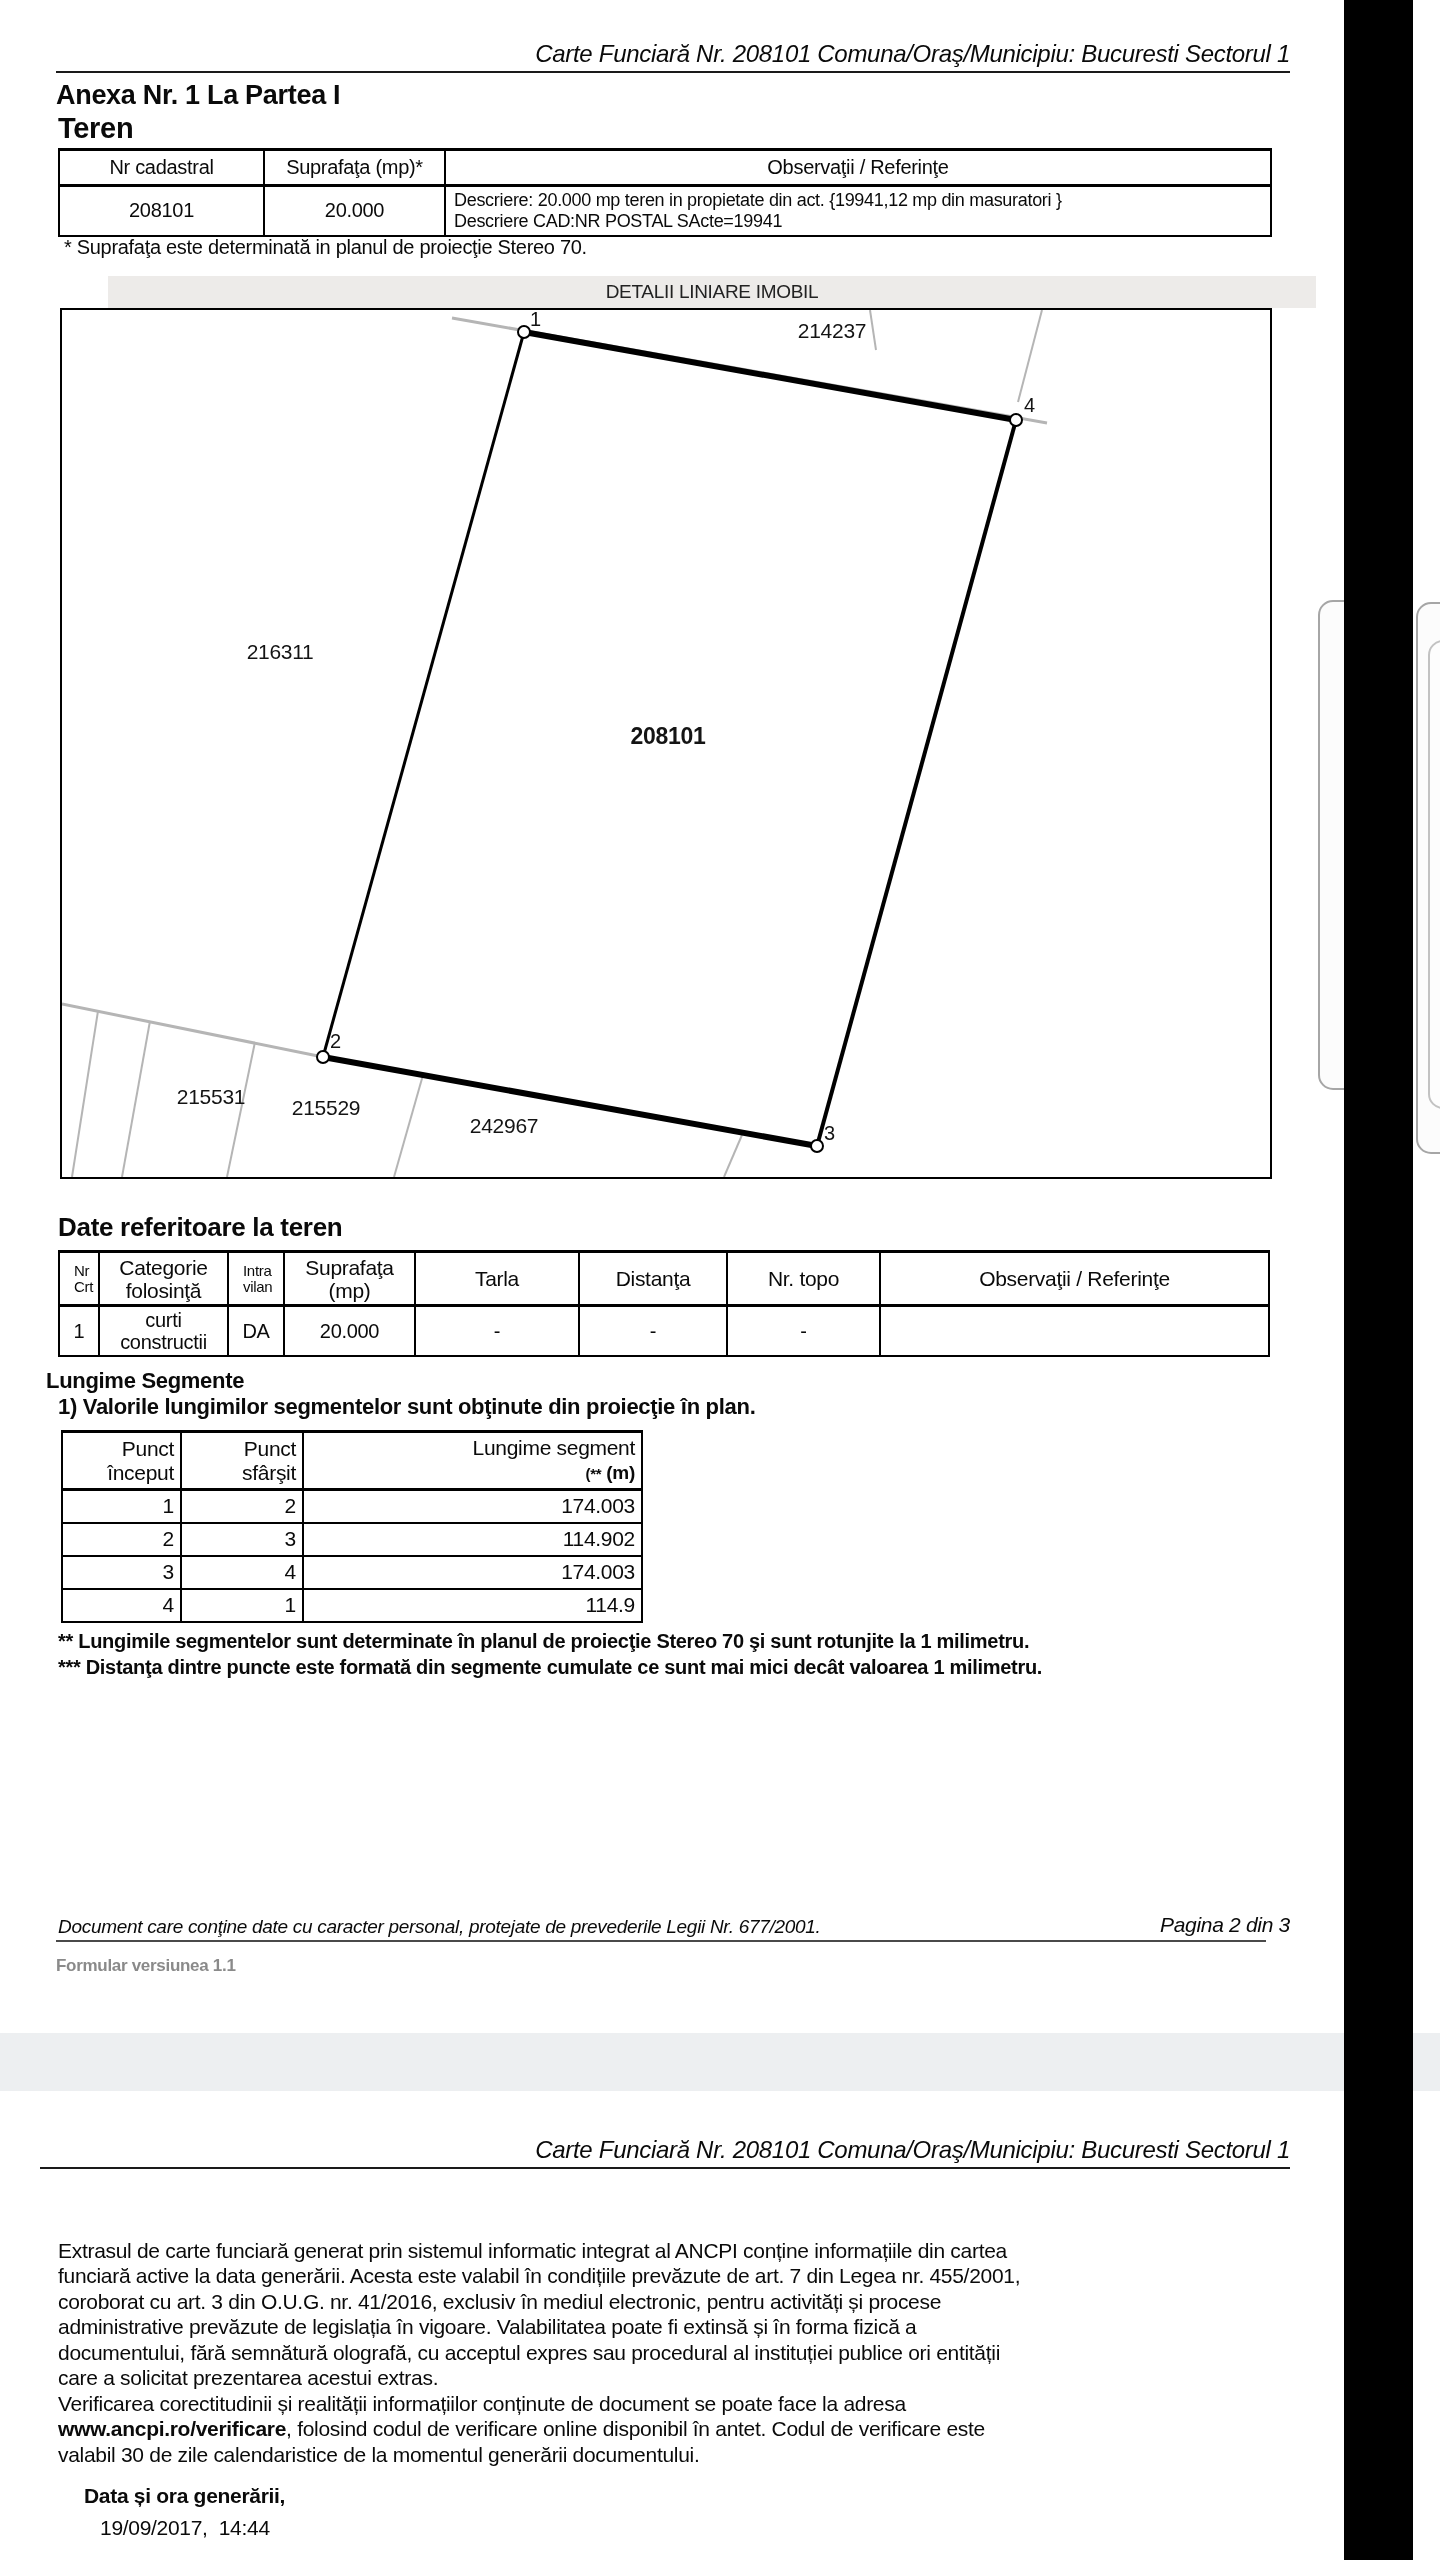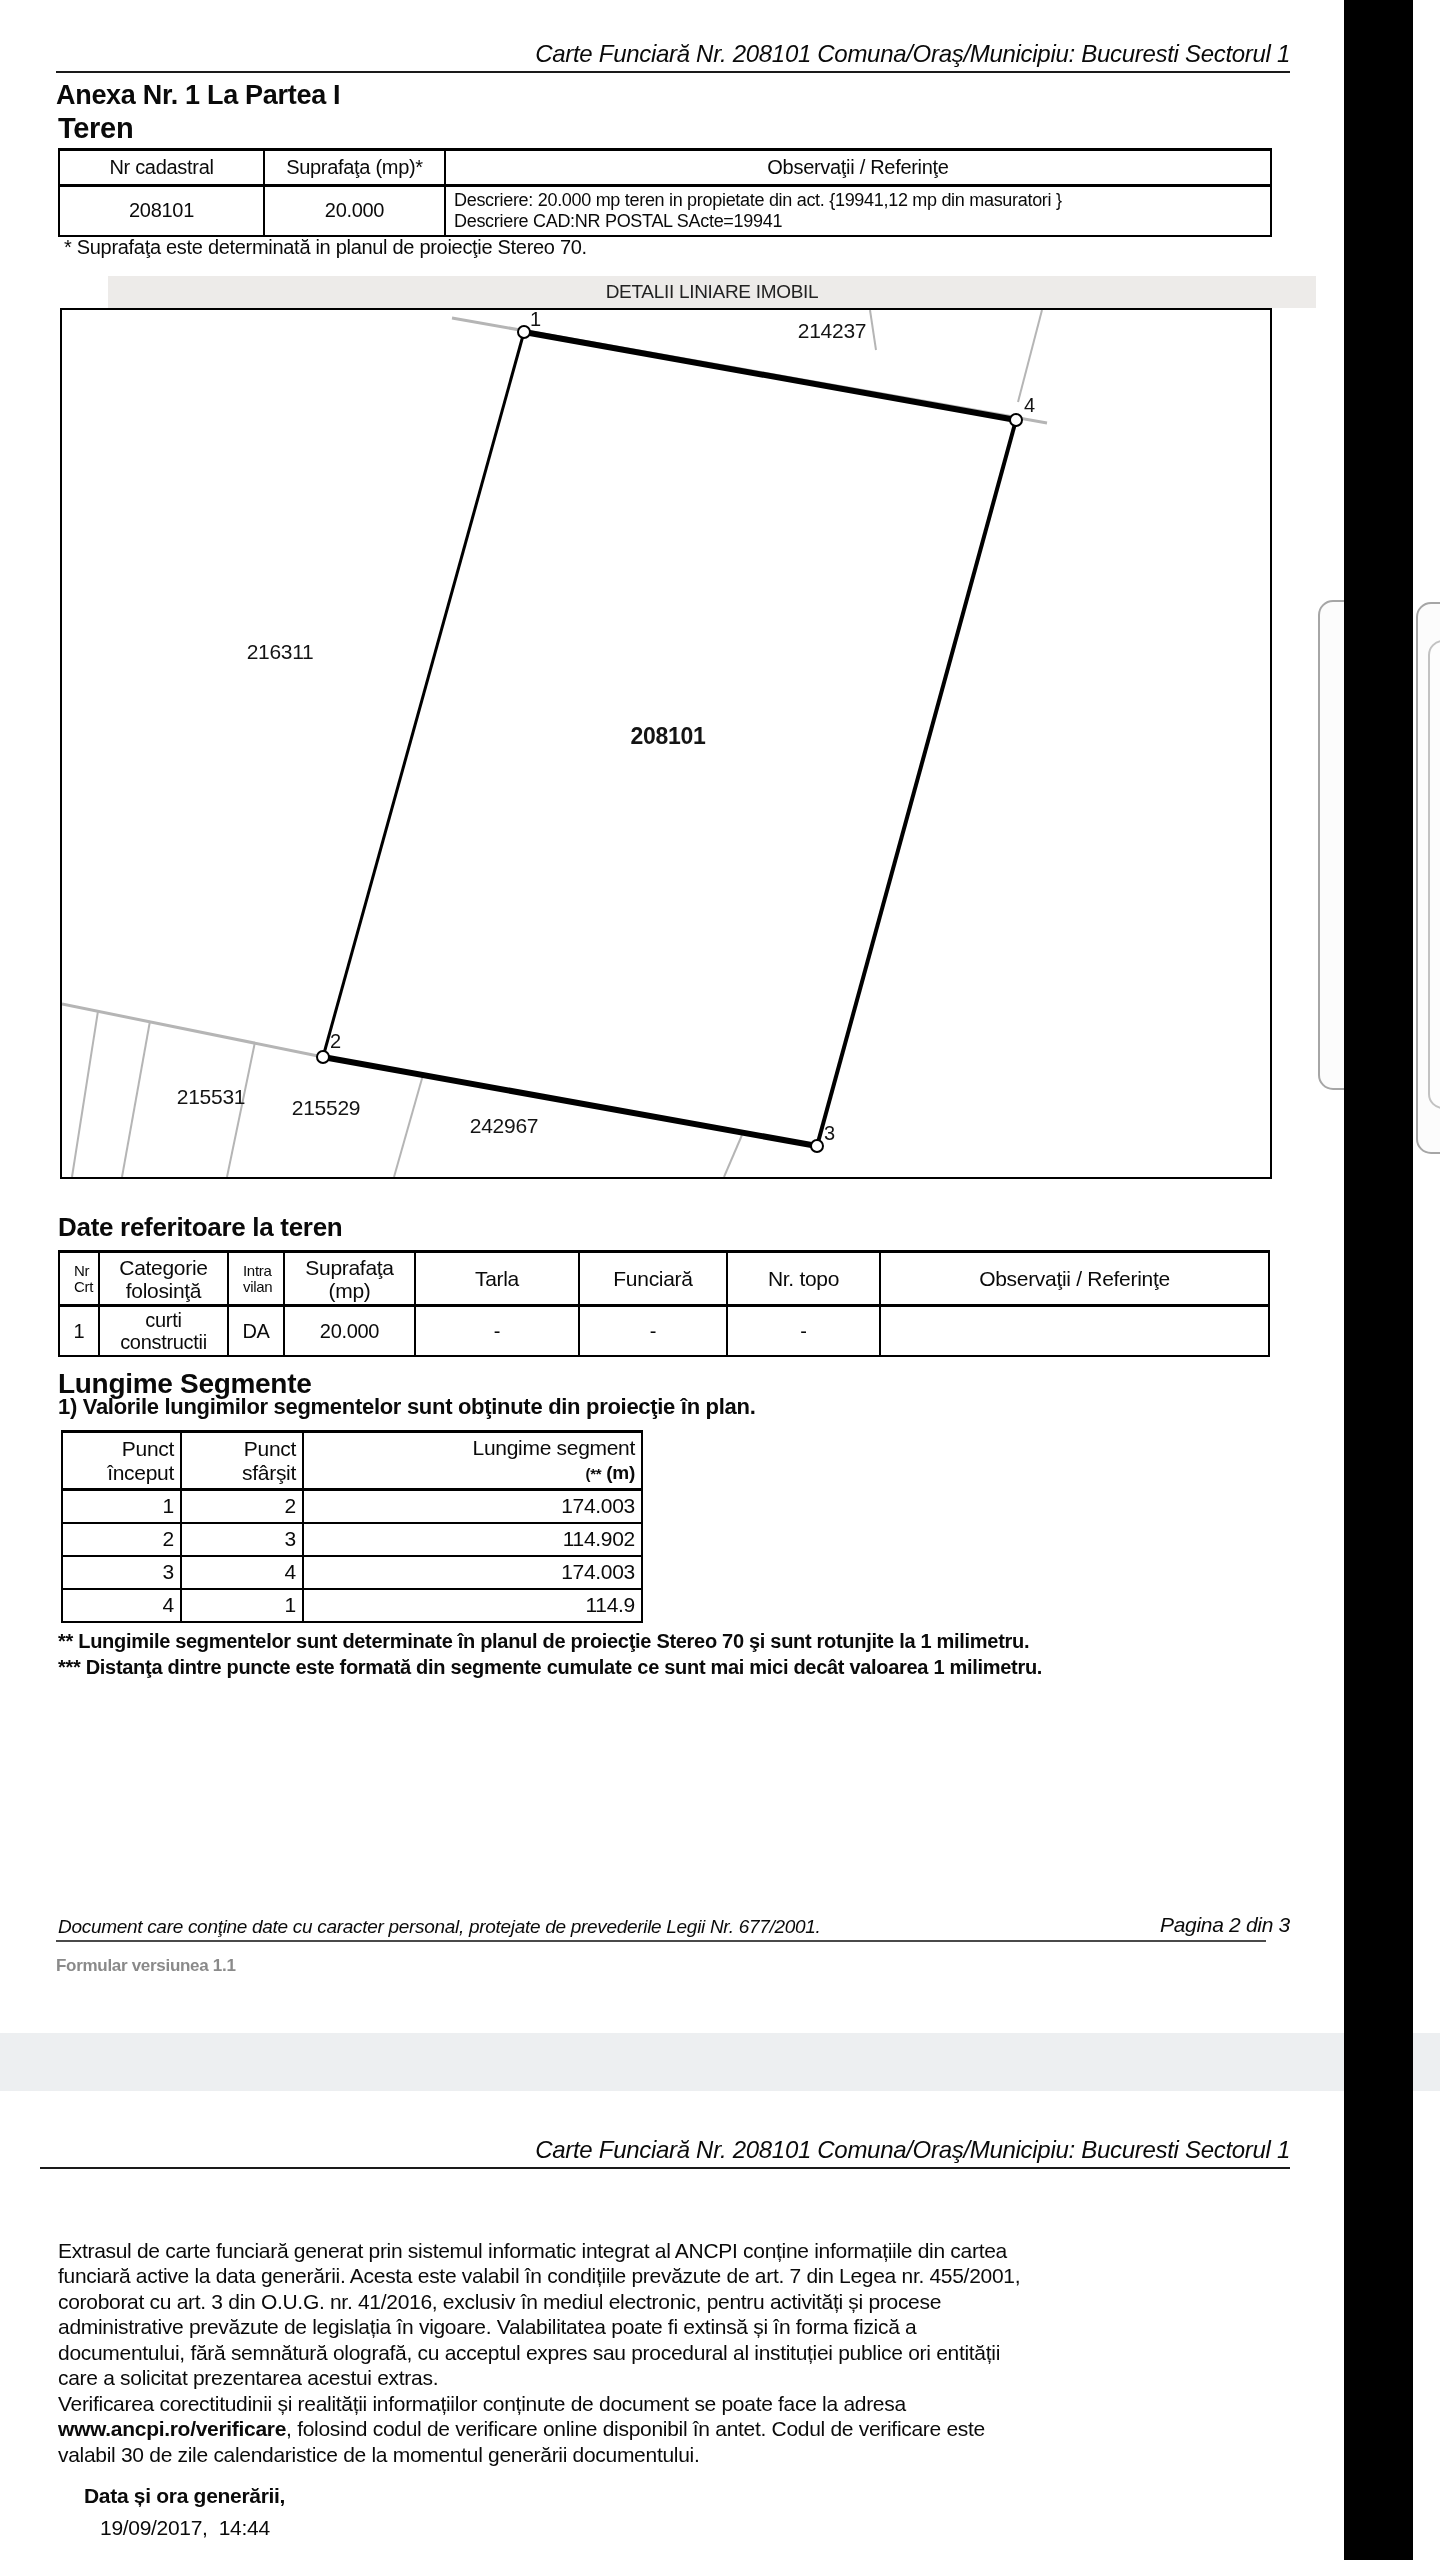--- a/index.html
+++ b/index.html
@@ -142,7 +142,7 @@
       <th class="pre thick-b outer-t">Suprafaţa
 (mp)</th>
       <th class="thick-b outer-t">Tarla</th>
-      <th class="thick-b outer-t">Funciară</th>
+      <th class="thick-b outer-t">Distanţa</th>
       <th class="thick-b outer-t">Nr. topo</th>
       <th class="thick-b outer-t">Observaţii / Referinţe</th>
     </tr>

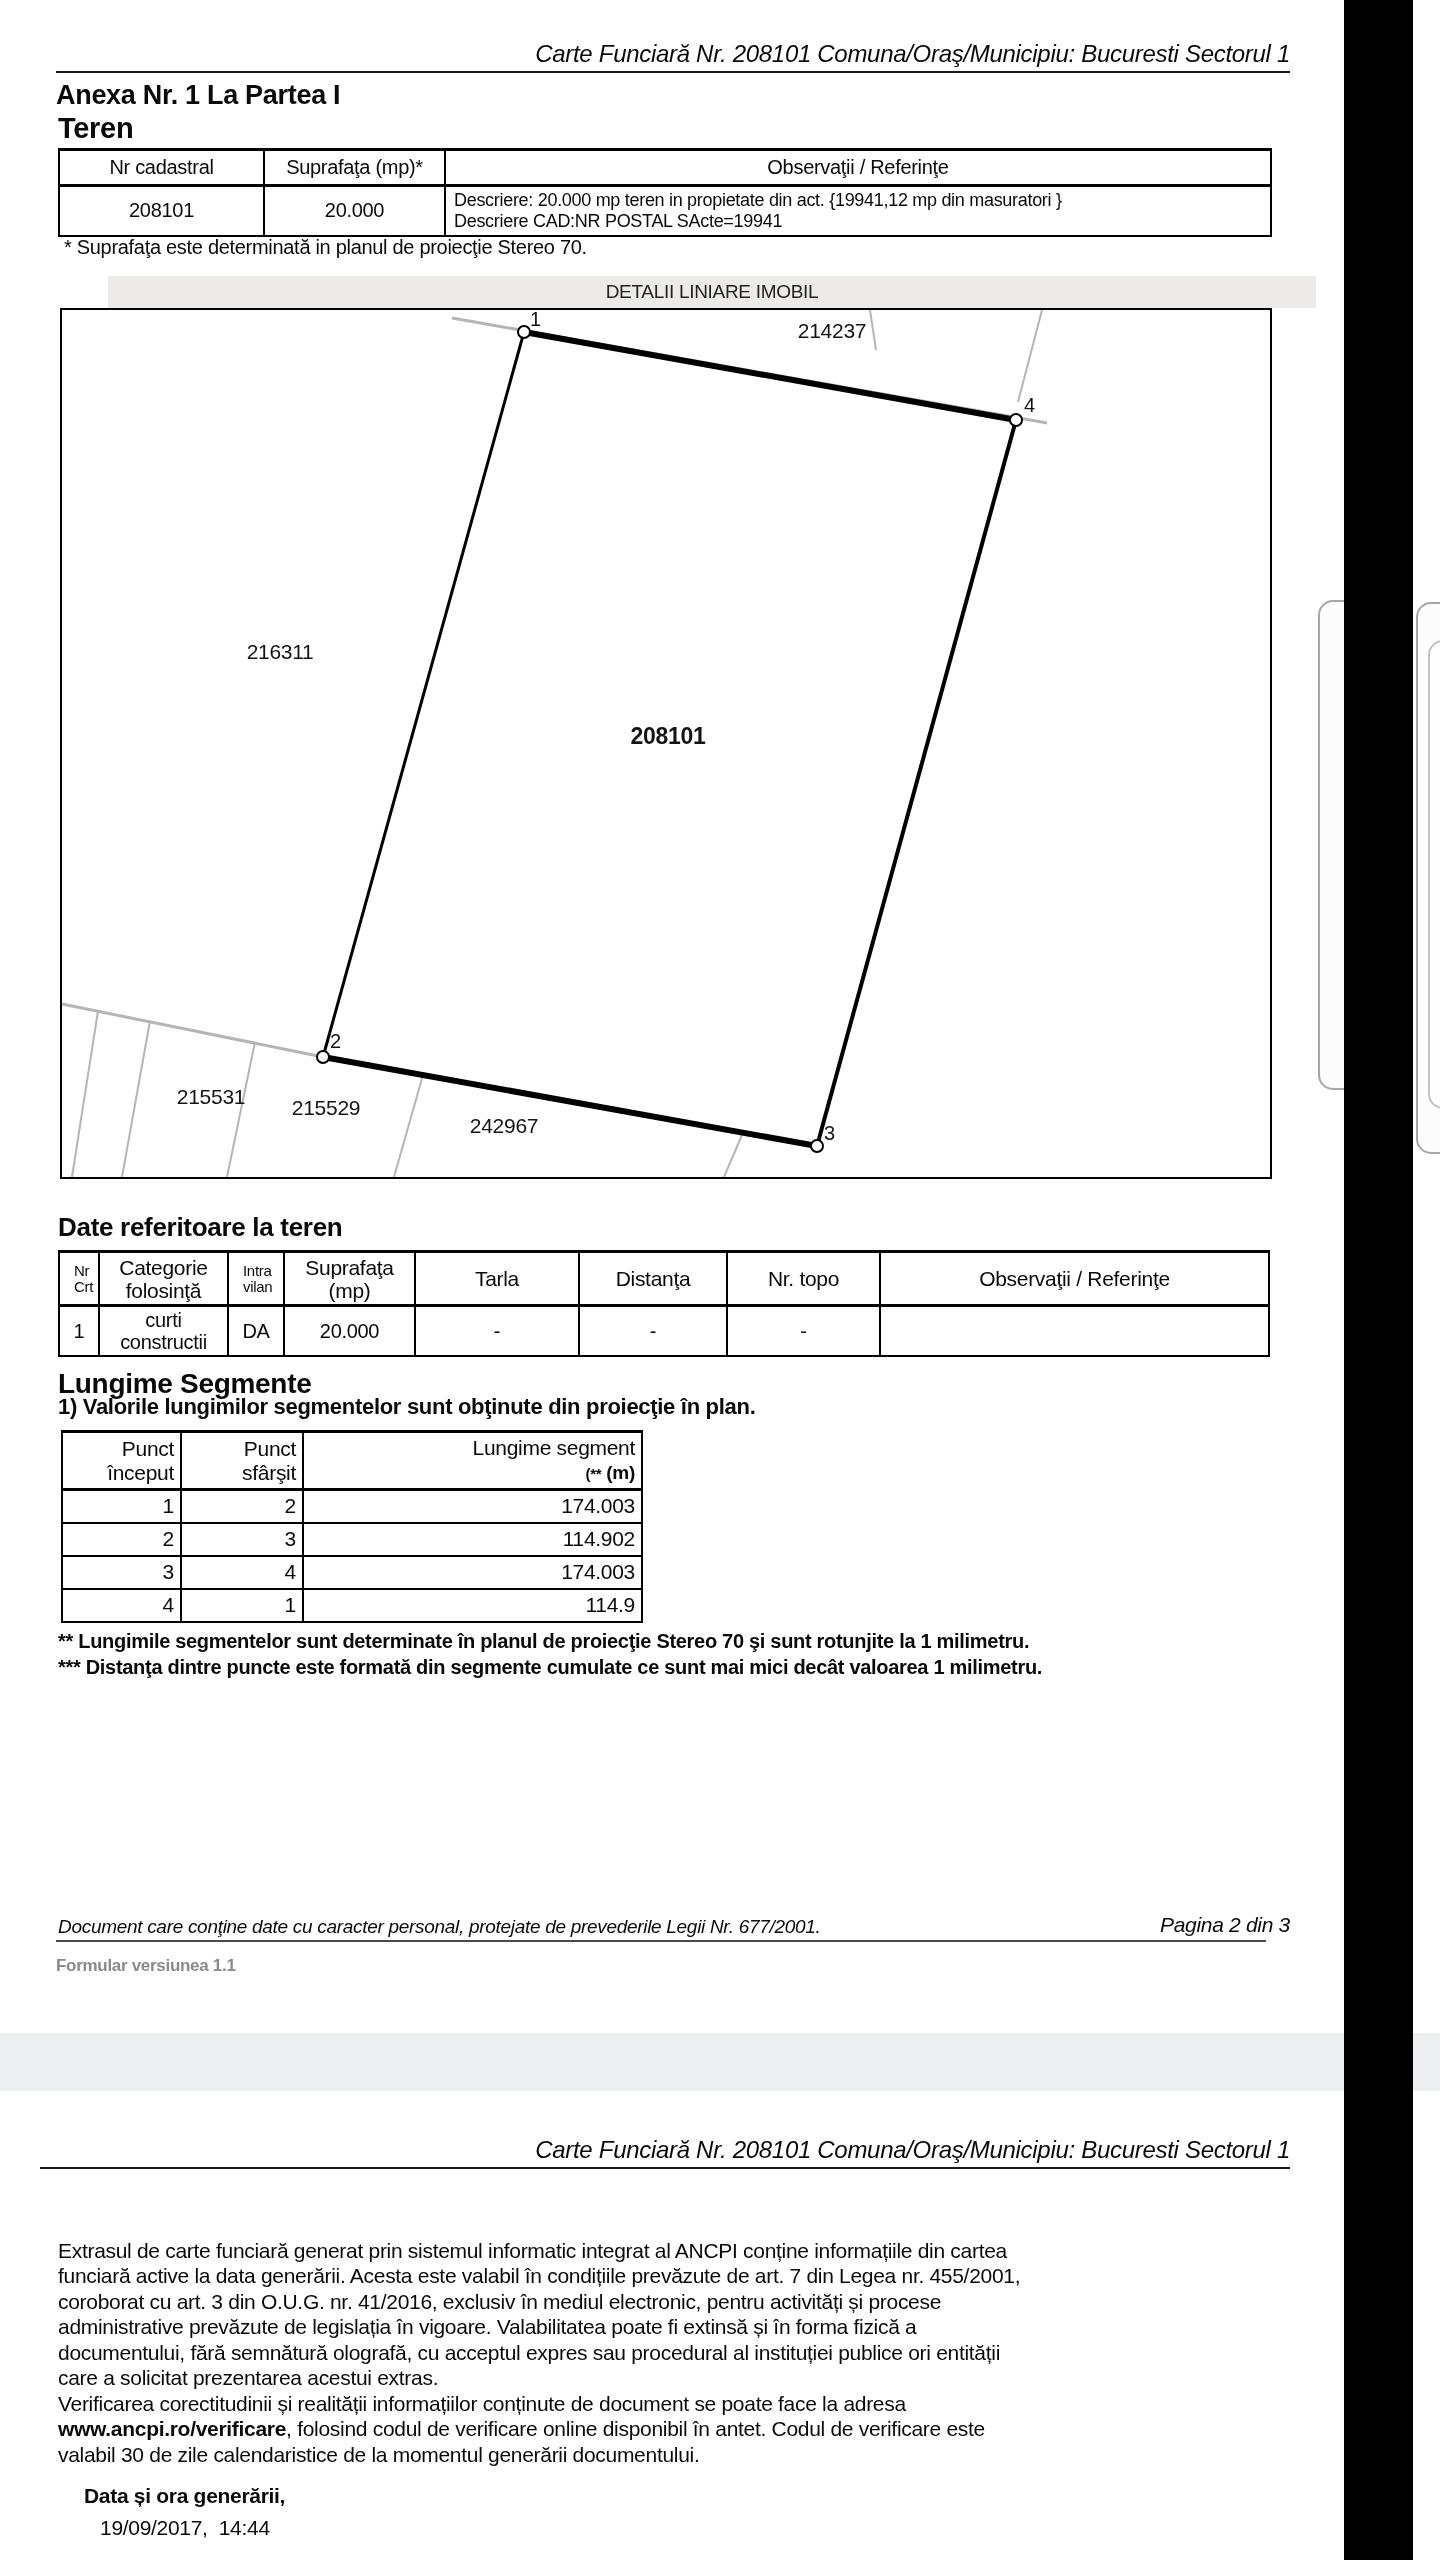--- a/index.html
+++ b/index.html
@@ -160,7 +160,7 @@
   </tbody>
     </table>
 
-  <div class="abs bold" style="top:1368px;left:58px;font-size:28px;">Lungime Segmente</div>
+  <div class="abs bold" style="top:1368px;left:46px;font-size:22px;">Lungime Segmente</div>
   <div class="abs bold" style="top:1394px;left:58px;font-size:22px;">1) Valorile lungimilor segmentelor sunt obţinute din proiecţie în plan.</div>
   <table class="doc seg-table abs" style="top:1430px;left:61px;width:580px;">
     <colgroup>

